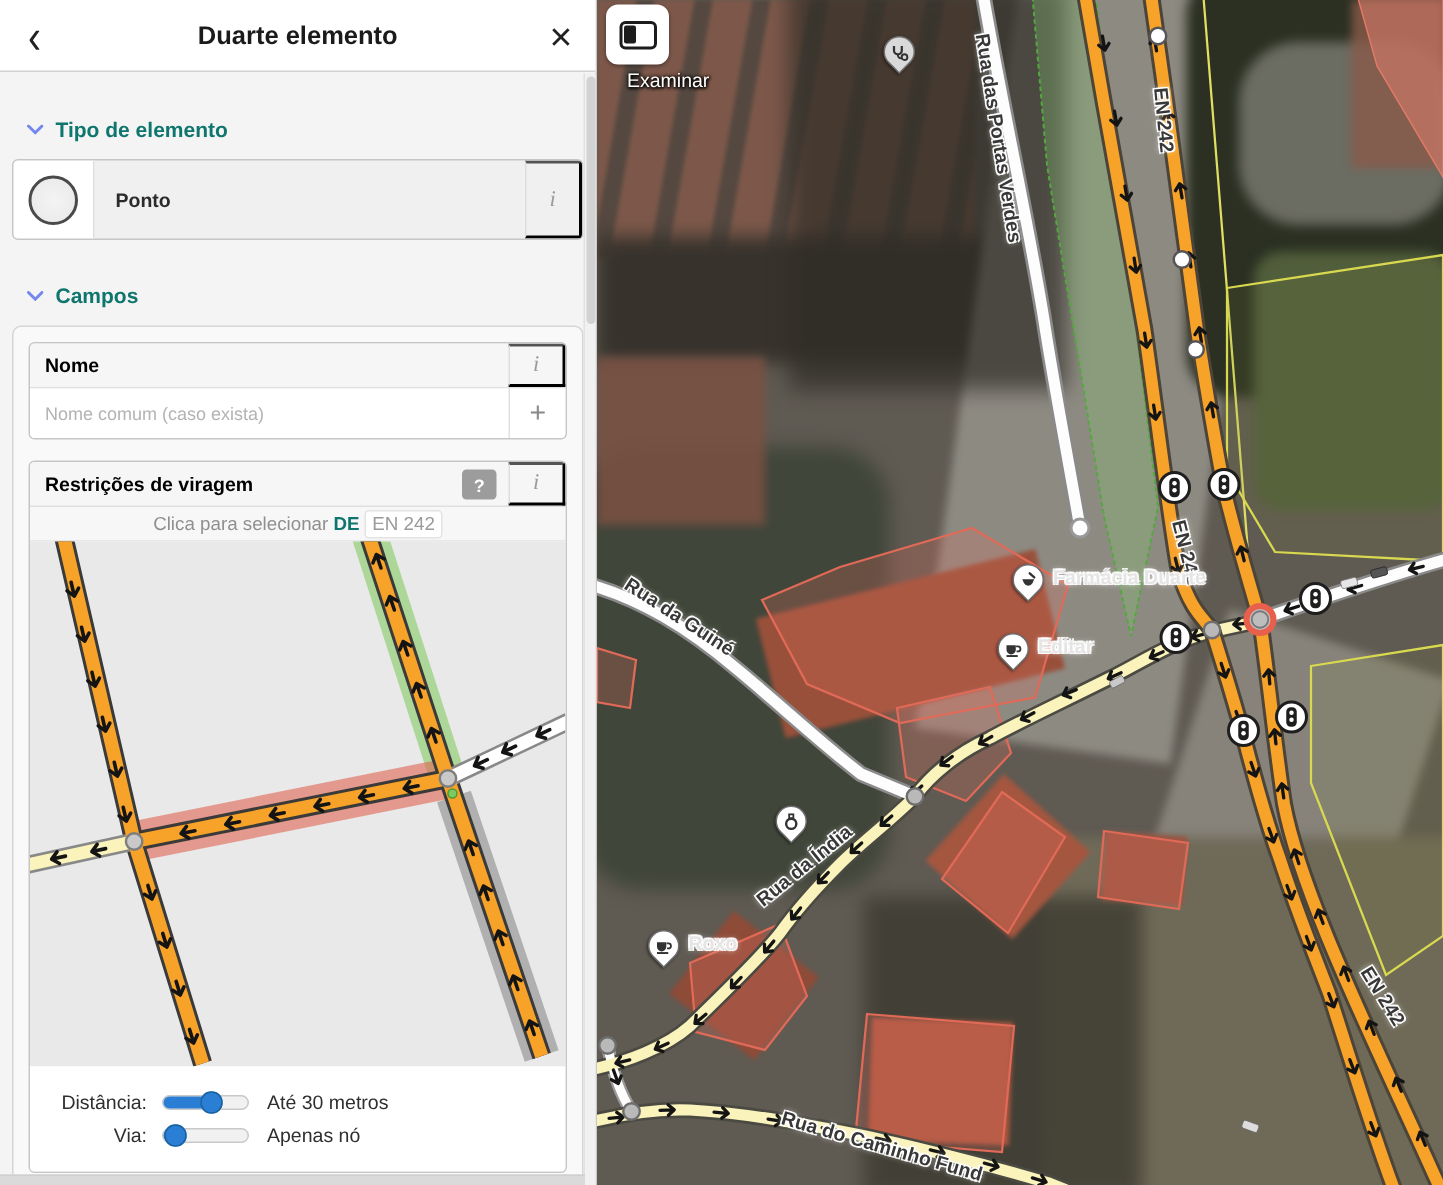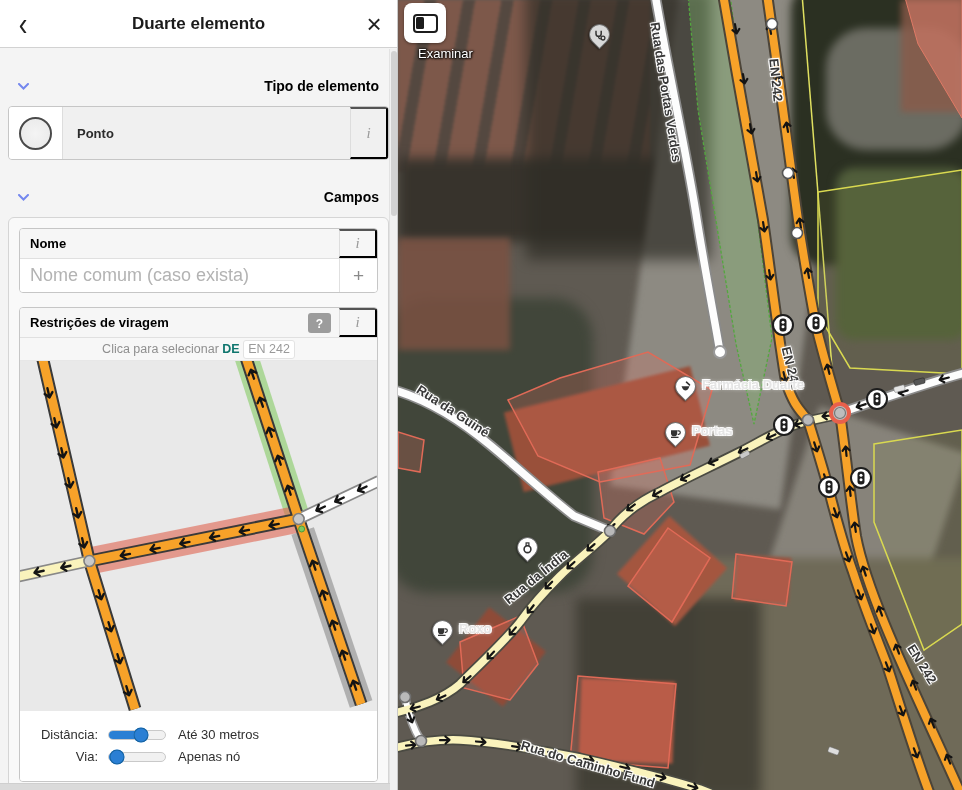--- a/index.html
+++ b/index.html
@@ -14,7 +14,7 @@
   .close-g{font-size:26px;line-height:1;}
   .ptitle{flex:1;text-align:center;font-size:17px;font-weight:bold;color:#1b1b1b;}
   .panel-body{padding:0 8px;}
-  .disclosure{display:flex;align-items:center;gap:8px;margin:29px 10px 12px;color:#000000;font-weight:bold;font-size:14px;cursor:pointer;justify-content:space-between;}
+  .disclosure{display:flex;align-items:center;gap:8px;margin:29px 10px 12px;color:#0f766e;font-weight:bold;font-size:14px;cursor:pointer;}
   .disclosure:first-child{margin-top:30px;}
   .chev{width:11px;height:7px;flex:0 0 auto;}
   .preset-card{display:flex;align-items:stretch;height:54px;background:#f0f0f0;border:1px solid #c6c6c6;border-radius:4px;overflow:hidden;}

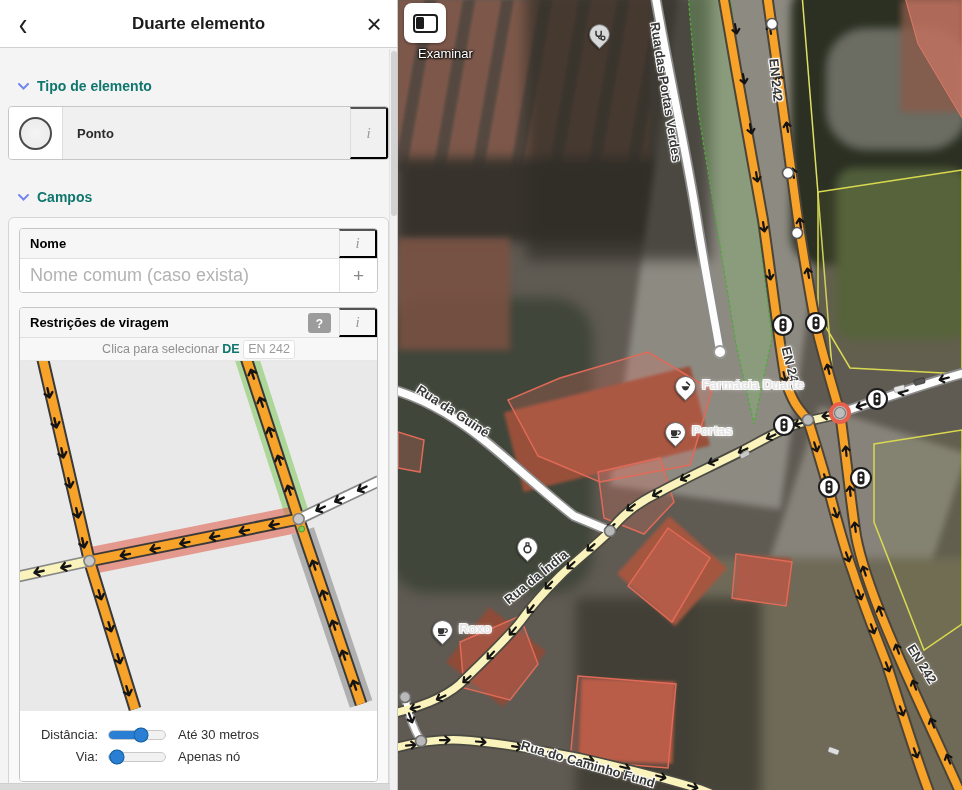--- a/index.html
+++ b/index.html
@@ -31,7 +31,7 @@
   .helpbox{align-self:center;width:23px;height:20px;margin-right:8px;background:#9c9c9c;color:#fff;border:none;
     border-radius:3px;font-size:12px;font-weight:bold;line-height:20px;text-align:center;cursor:pointer;}
   .input-row{display:flex;align-items:stretch;height:33px;}
-  .input-row input{flex:1;border:none;outline:none;padding:0 10px;font-size:18px;color:#333;font-family:inherit;}
+  .input-row input{flex:1;border:none;outline:none;padding:0 10px;font-size:12px;color:#333;font-family:inherit;}
   .input-row input::placeholder{color:#b3b3b3;}
   .plusbtn{width:38px;background:#fff;border:none;border-left:1px solid #e0e0e0;color:#8a8a8a;font-size:19px;cursor:pointer;}
   .hint-bar{height:23px;line-height:22px;background:#f7f7f7;border-bottom:1px solid #e7e7e7;text-align:center;font-size:12.5px;color:#8f8f8f;}

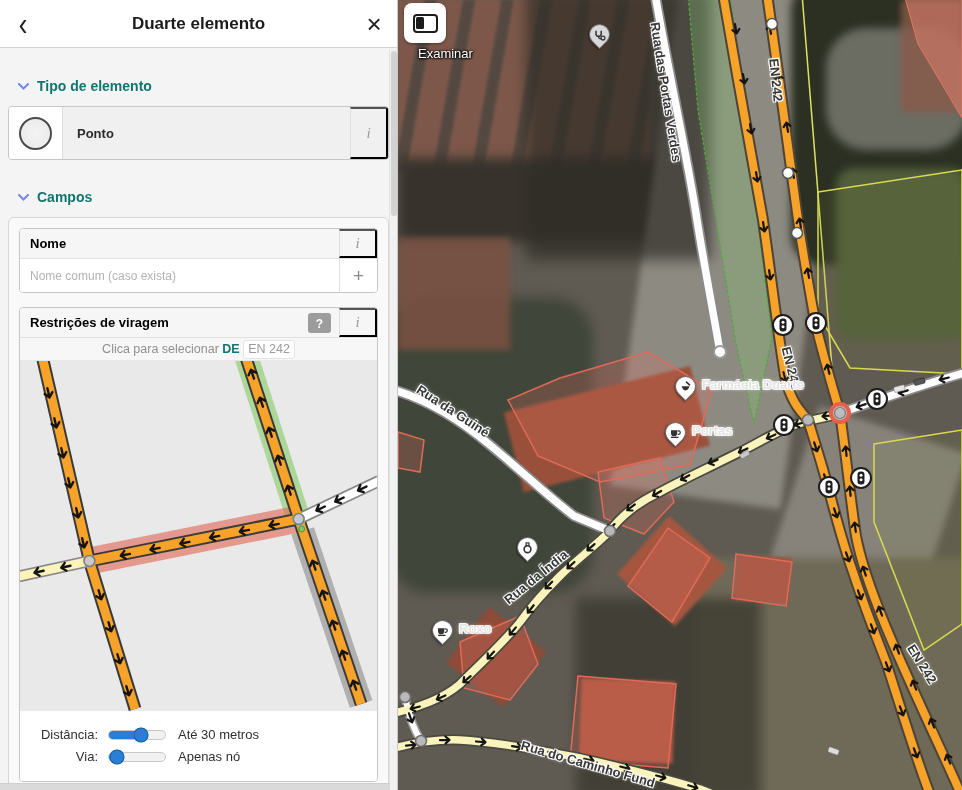--- a/index.html
+++ b/index.html
@@ -461,7 +461,7 @@
           <rect x="2" y="10" width="7.5" height="1.3" fill="#333"></rect>
         </svg>
     </div>
-    <span class="poi-label">Portas</span>
+    <span class="poi-label">Editar</span>
   </div>
   <div class="poi" style="left:119px;top:537px;">
     <div class="pin">

